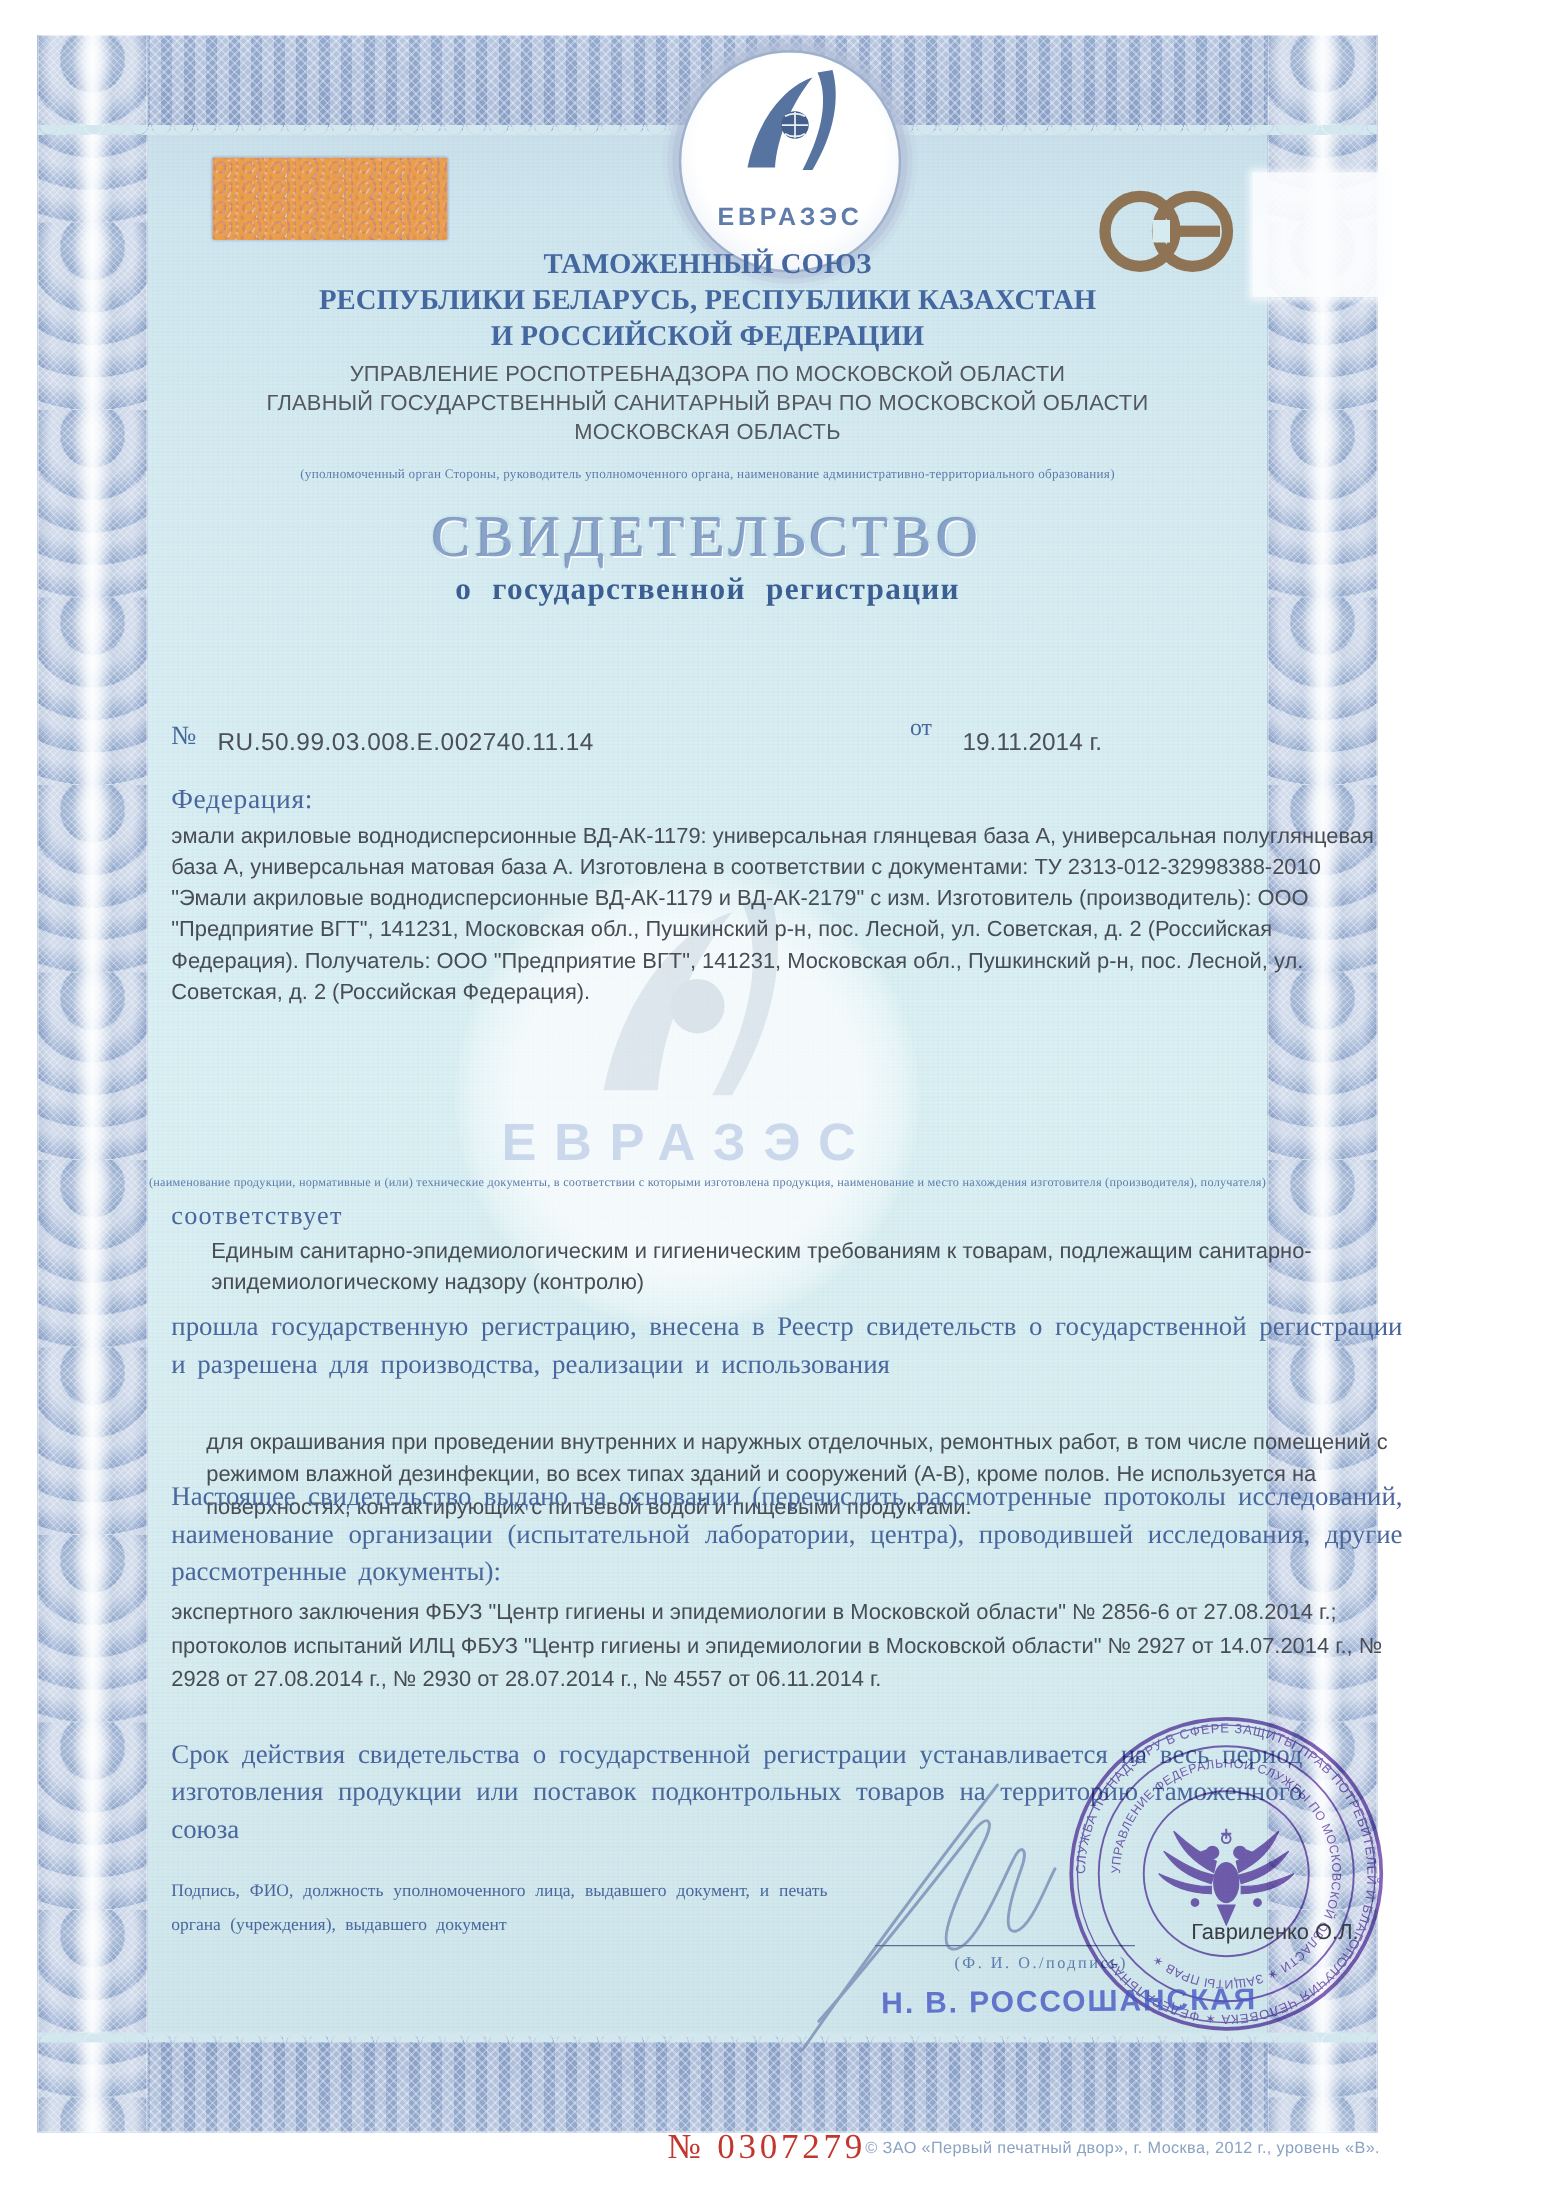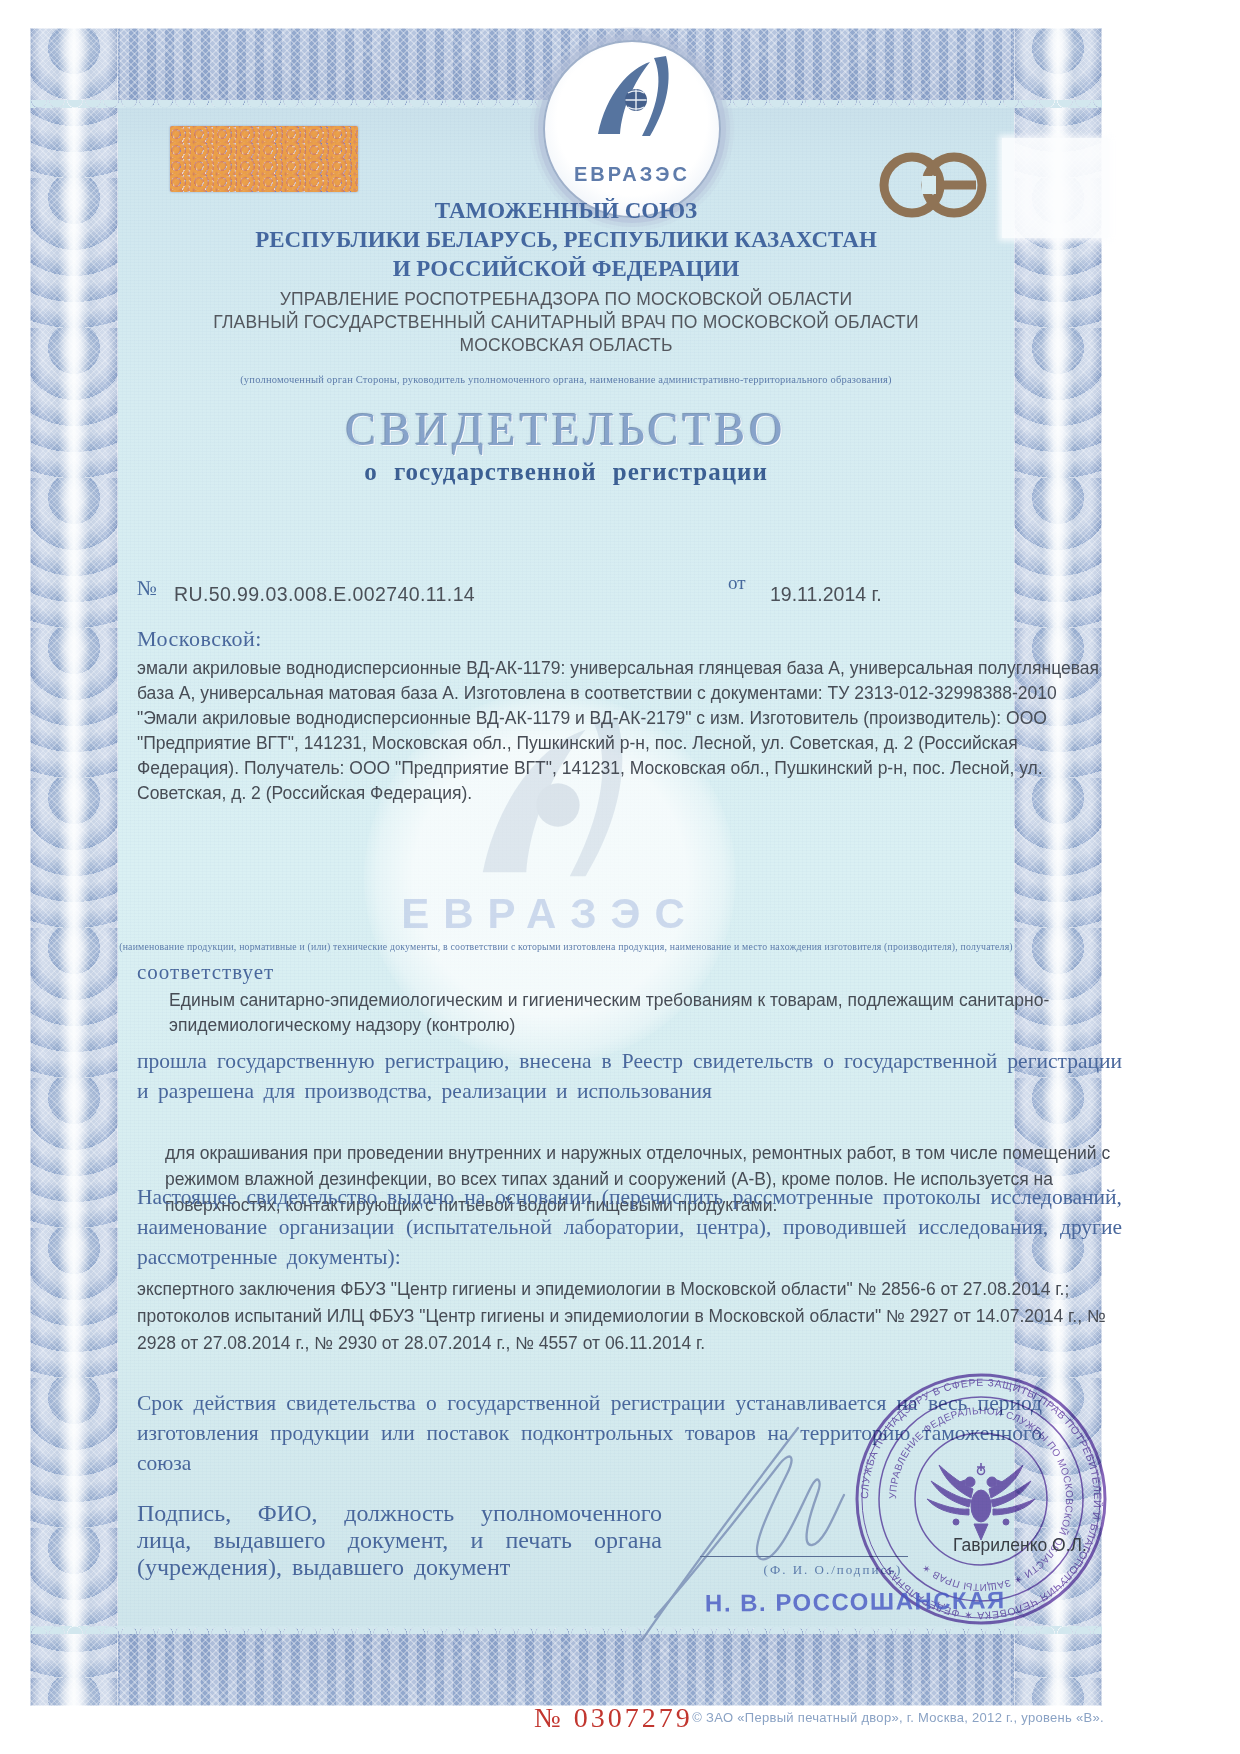--- a/index.html
+++ b/index.html
@@ -176,7 +176,7 @@
     <div class="wm-word">ЕВРАЗЭС</div>
   </div>
 
-  <div class="prod-label">Московской:</div>
+  <div class="prod-label">Федерация:</div>
   <div class="body-sans prod-text">эмали акриловые воднодисперсионные ВД-АК-1179: универсальная глянцевая база А, универсальная полуглянцевая база А, универсальная матовая база А. Изготовлена в соответствии с документами: ТУ 2313-012-32998388-2010 "Эмали акриловые воднодисперсионные ВД-АК-1179 и ВД-АК-2179" с изм. Изготовитель (производитель): ООО "Предприятие ВГТ", 141231, Московская обл., Пушкинский р-н, пос. Лесной, ул. Советская, д. 2 (Российская Федерация).  Получатель: ООО "Предприятие ВГТ", 141231, Московская обл., Пушкинский р-н, пос. Лесной, ул. Советская, д. 2 (Российская Федерация).</div>
   <div class="caption-s cap-prod">(наименование продукции, нормативные и (или) технические документы, в соответствии с которыми изготовлена продукция, наименование и место нахождения изготовителя (производителя), получателя)</div>
 

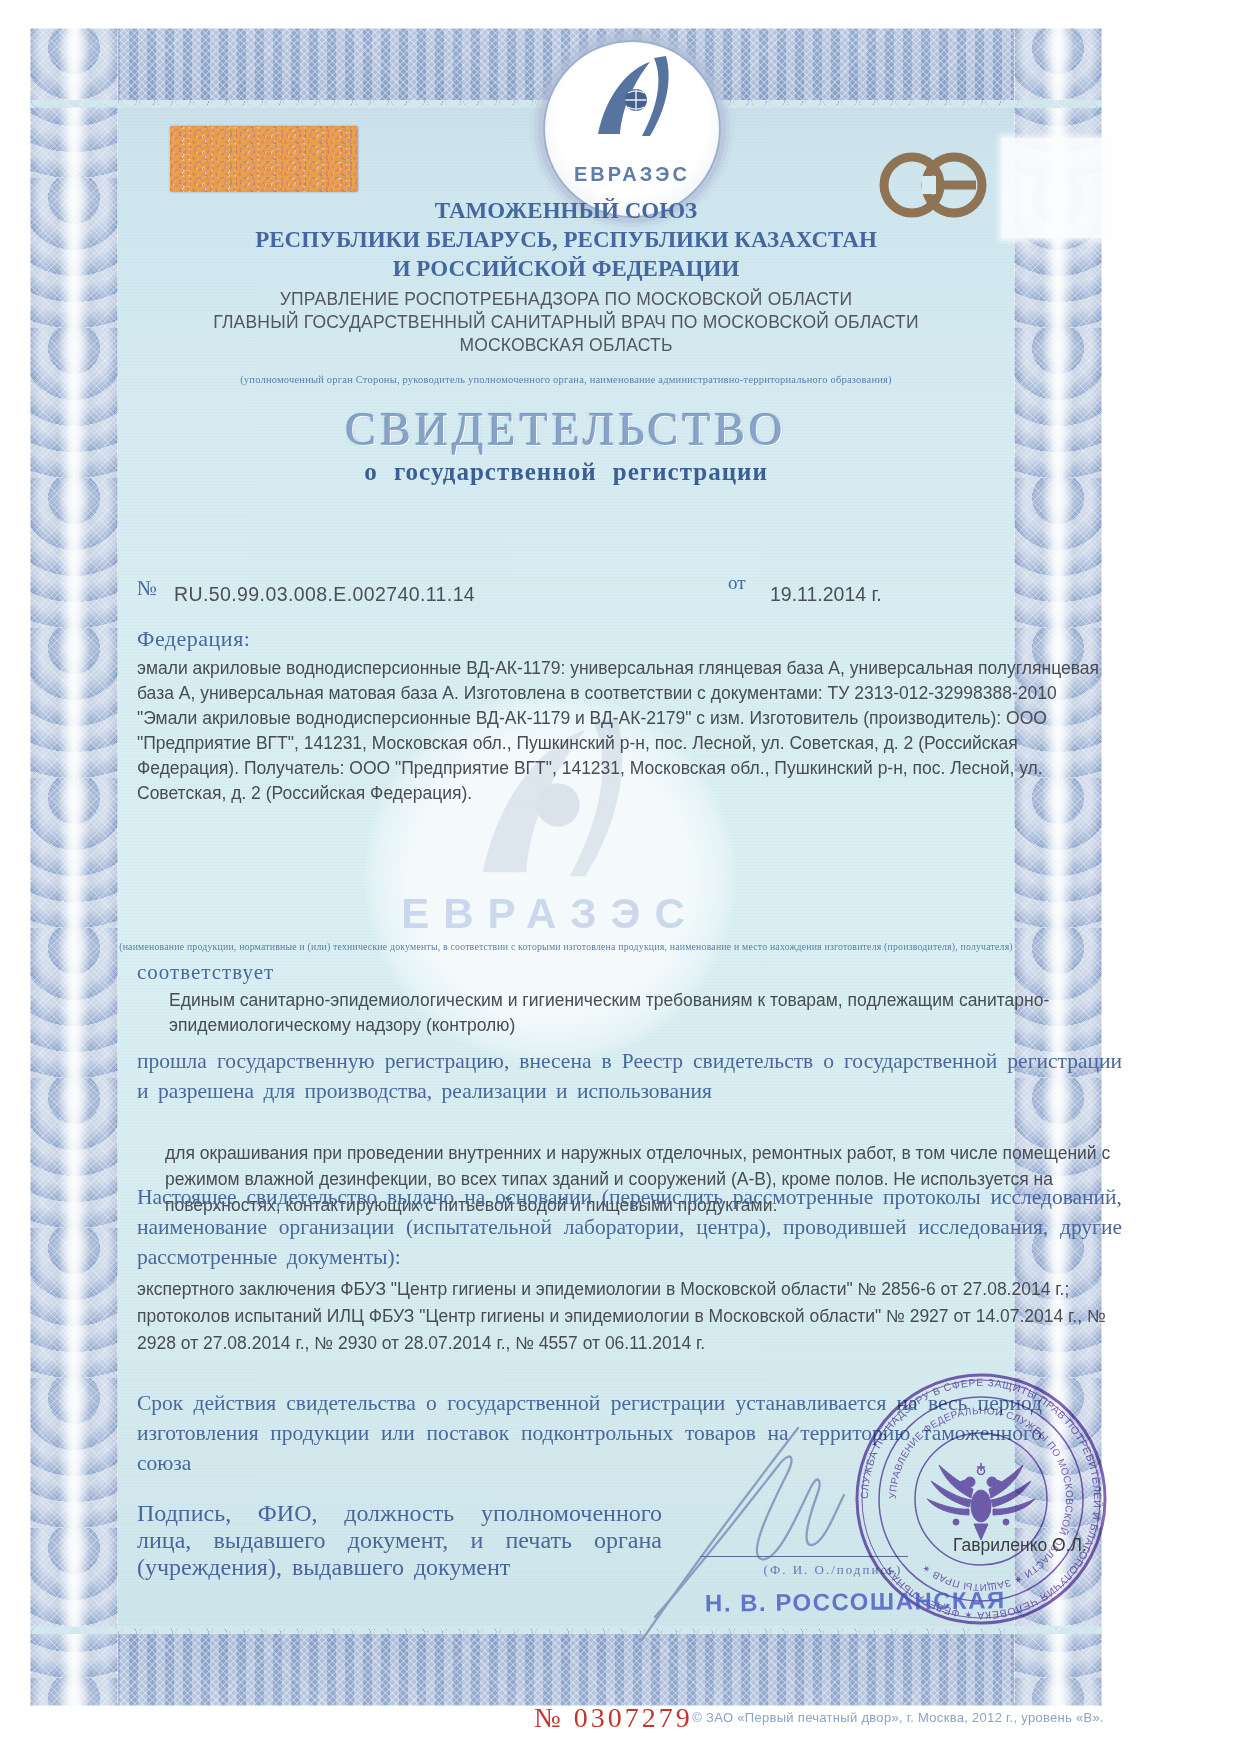--- a/index.html
+++ b/index.html
@@ -92,7 +92,7 @@
   .basis-lead{left:137px;top:1182px;width:985px;}
   .basis-docs{left:137px;top:1276px;width:990px;line-height:27px;}
   .validity{left:137px;top:1388px;width:905px;}
-  .sign-cap{left:137px;top:1500px;width:525px;font-size:24px;line-height:27px;}
+  .sign-cap{left:137px;top:1500px;width:525px;font-size:14px;line-height:27px;}
 
   
   .watermark{position:absolute;left:364px;top:692px;width:372px;height:372px;border-radius:50%;

